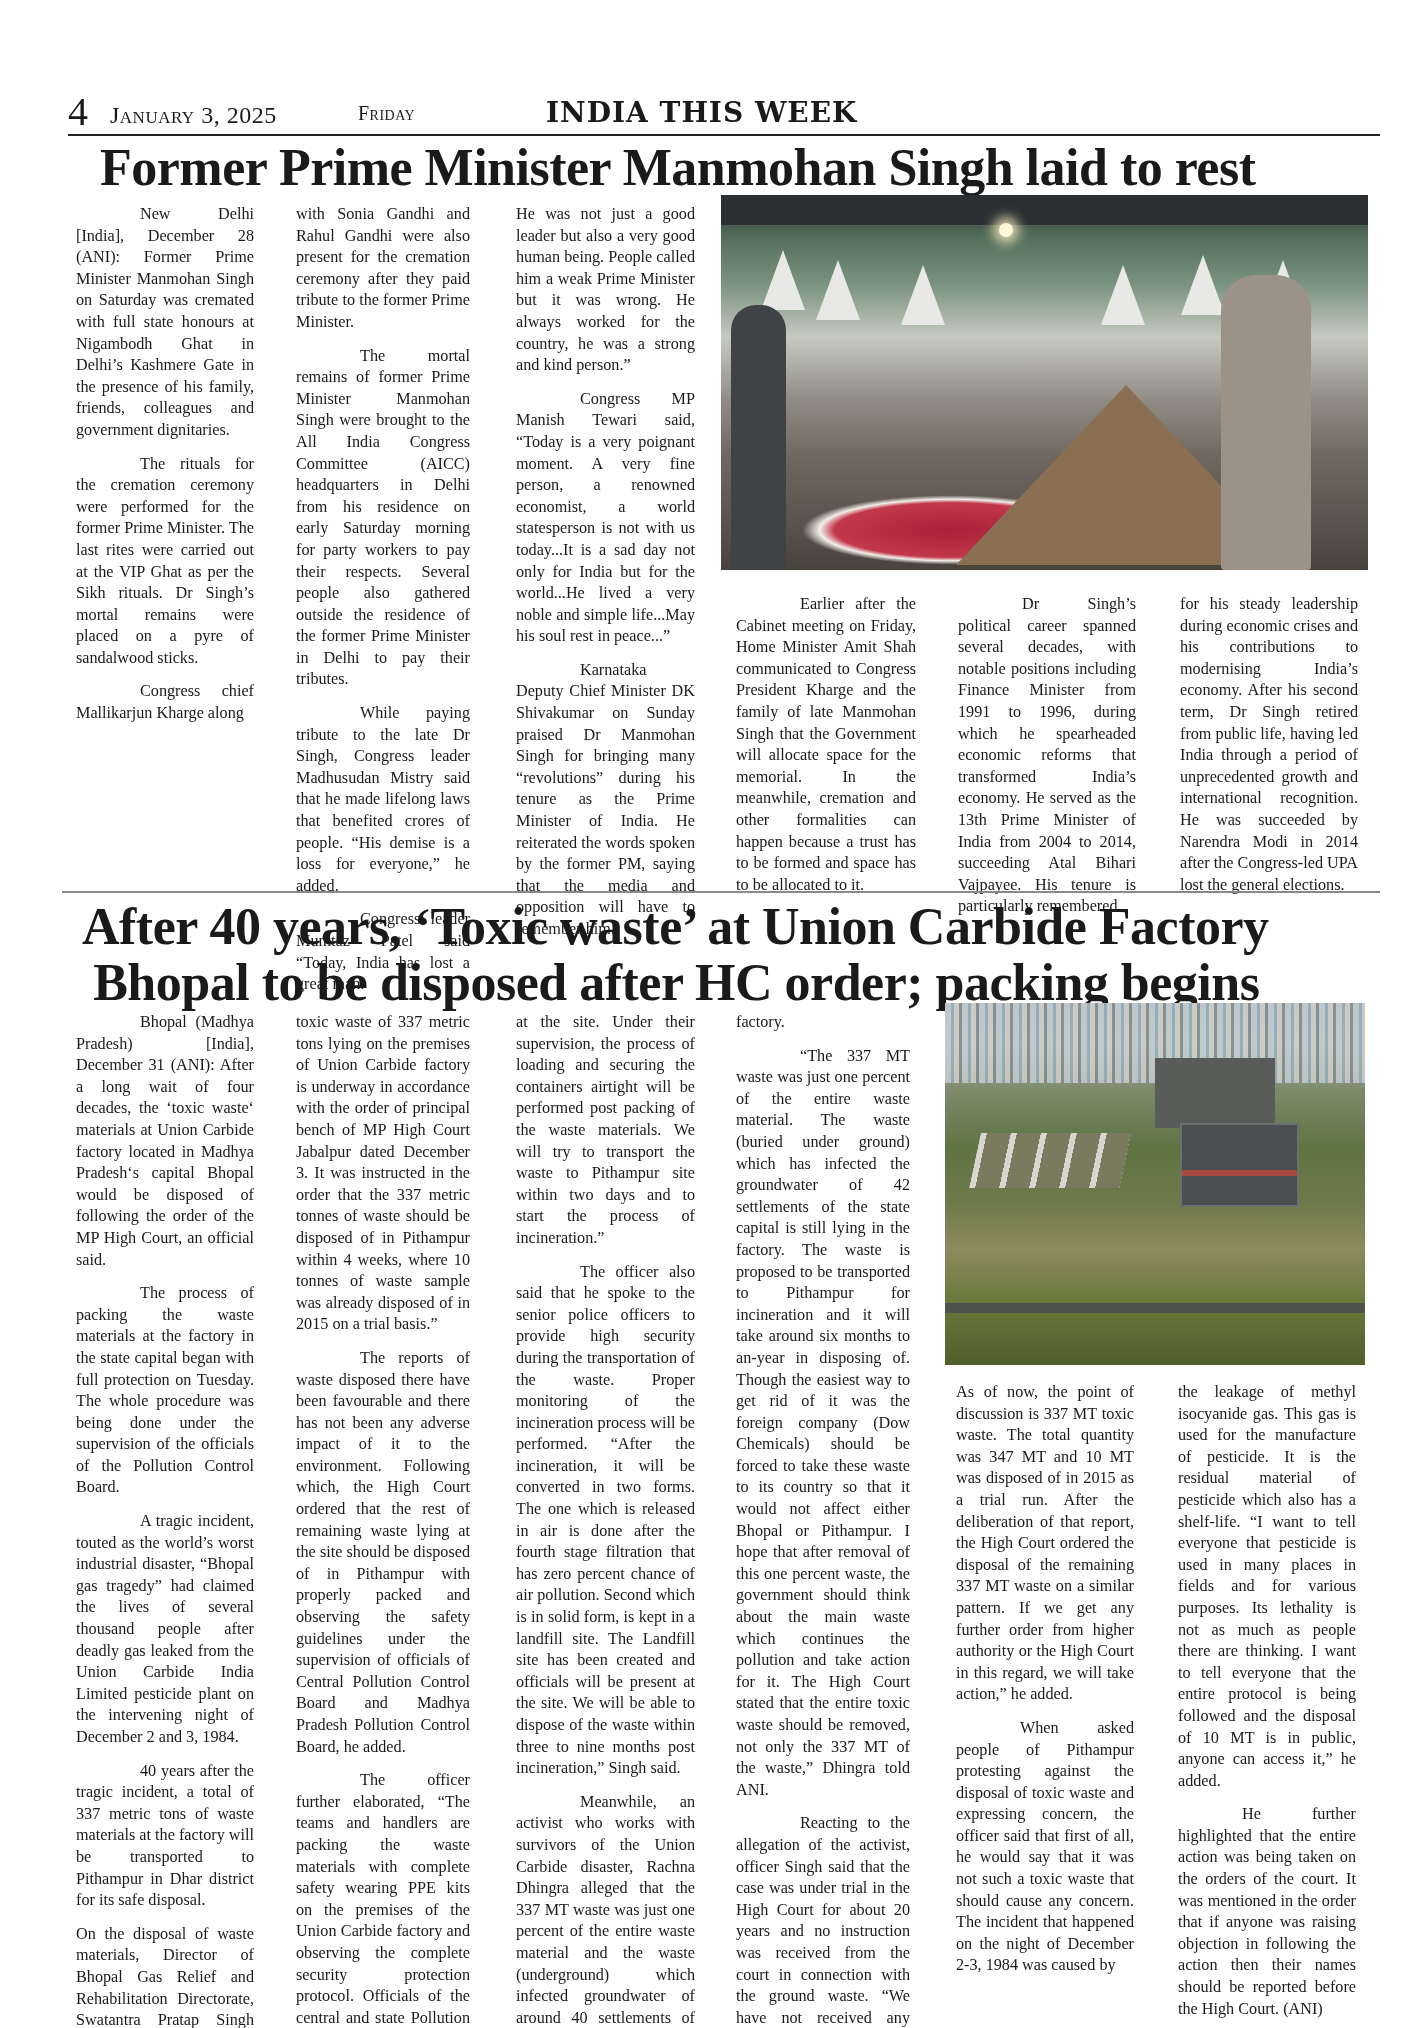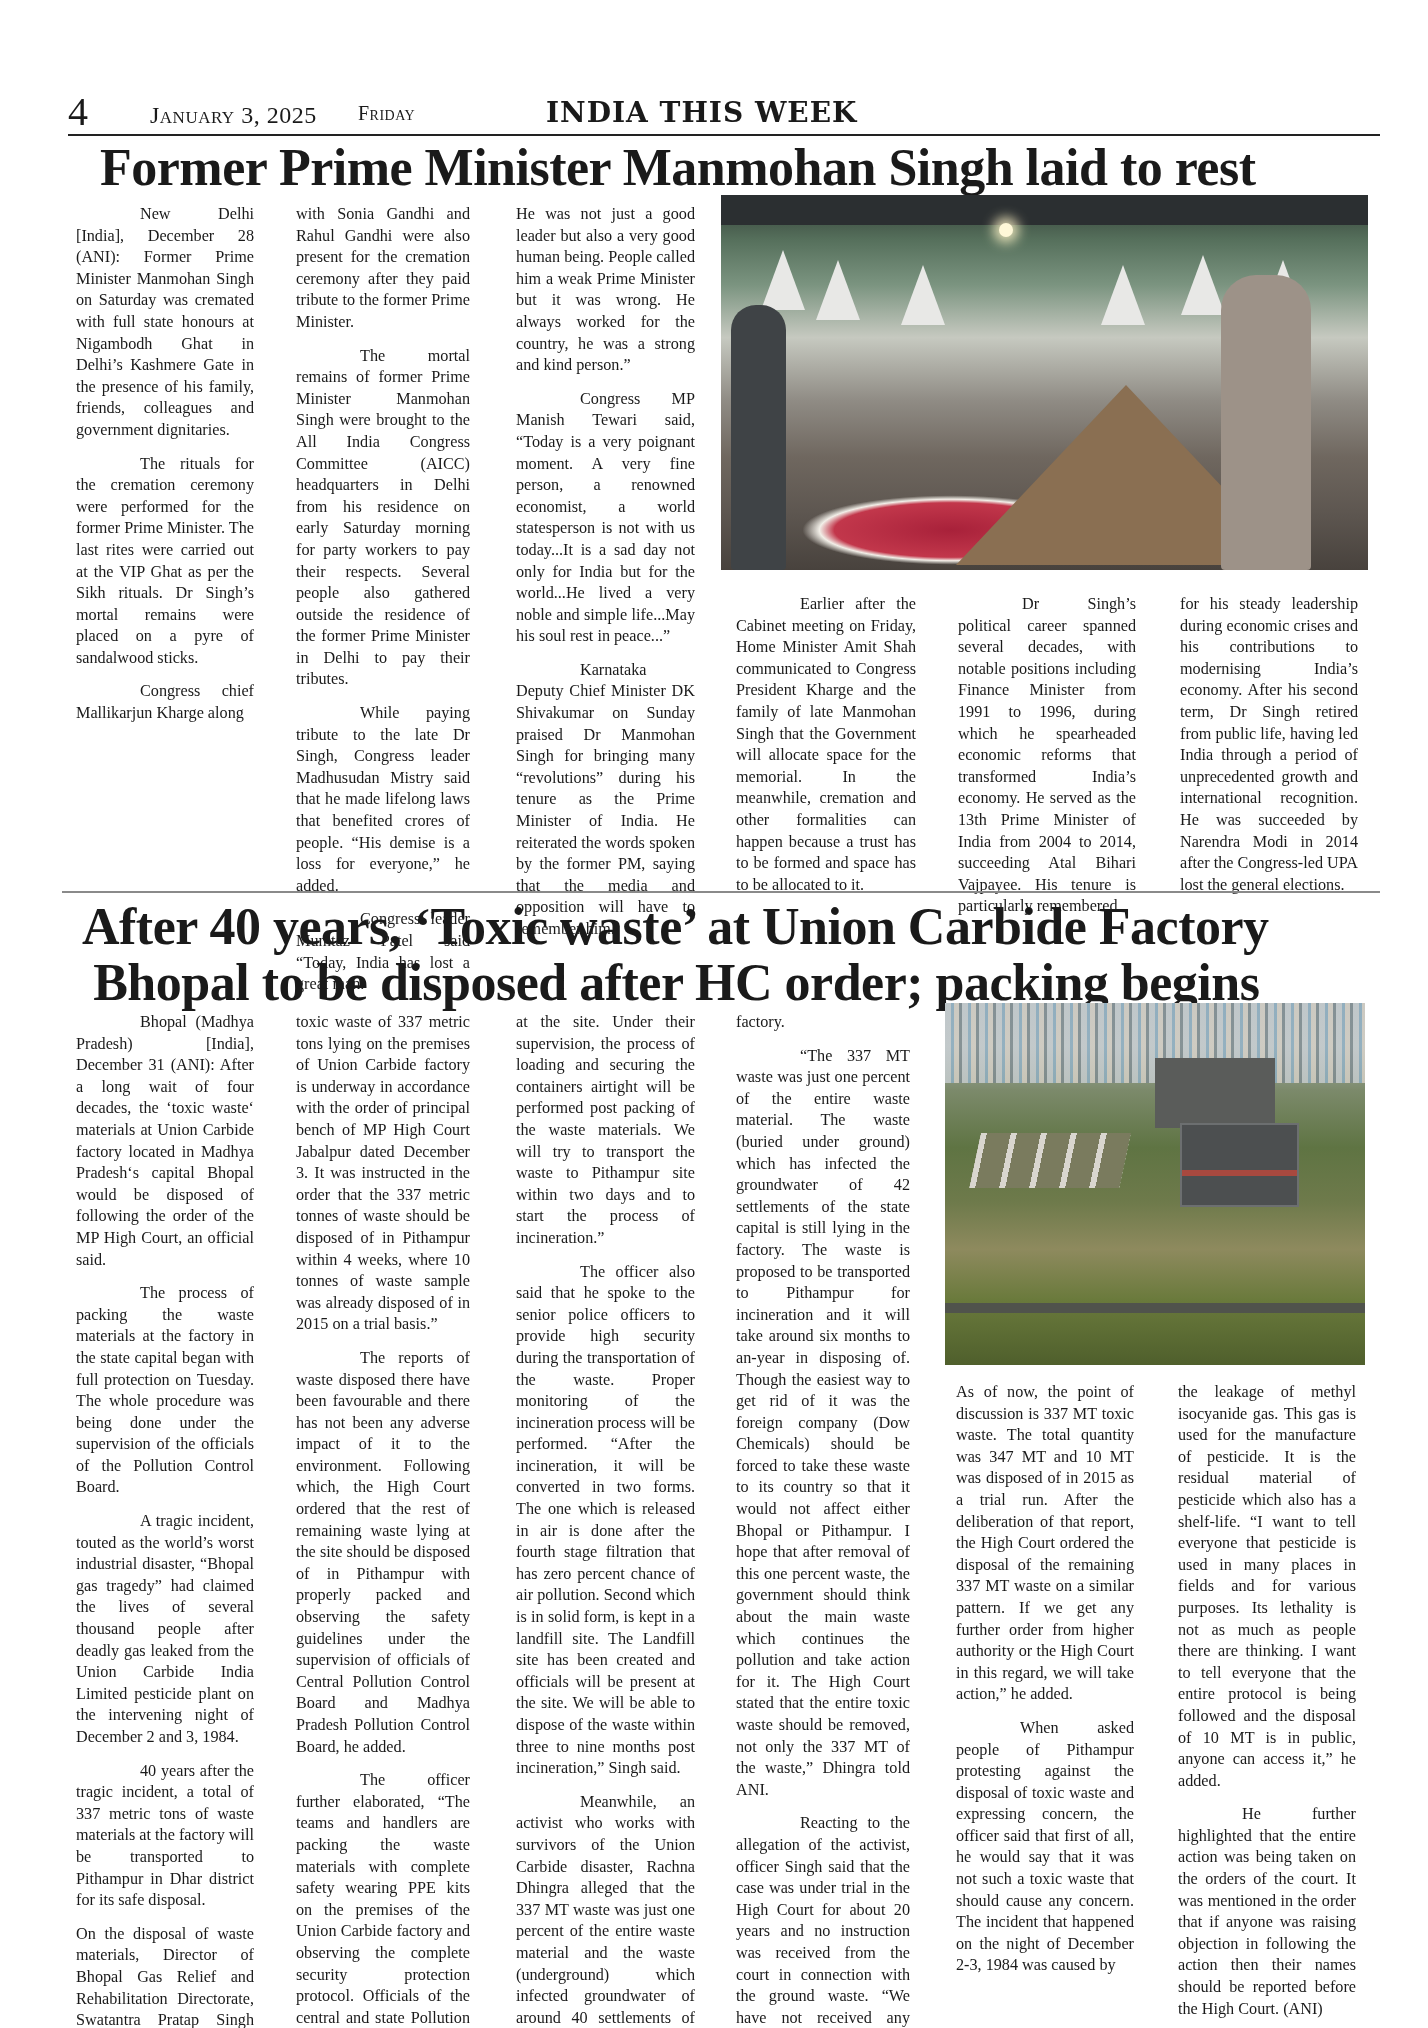--- a/index.html
+++ b/index.html
@@ -7,7 +7,7 @@
          font-family: "Liberation Serif", "DejaVu Serif", serif; color: #1a1a1a; }
   .masthead { position: absolute; left: 68px; top: 94px; width: 1312px; height: 40px; }
   .page-num { position: absolute; left: 0; top: -6px; font-size: 40px; font-family: "Liberation Serif", serif; }
-  .date { position: absolute; left: 42px; top: 8px; font-size: 24px; font-variant: small-caps; letter-spacing: 0.5px; margin-left: 40px; }
+  .date { position: absolute; left: 42px; top: 8px; font-size: 24px; font-variant: small-caps; letter-spacing: 0.5px; }
   .day { position: absolute; left: 290px; top: 8px; font-size: 20px; font-variant: small-caps; letter-spacing: 0.5px; }
   .paper-name { position: absolute; left: 478px; top: 2px; font-size: 28px; font-weight: bold; font-family: "DejaVu Serif", serif; letter-spacing: 1px; }
   .rule-top { position: absolute; left: 68px; top: 134px; width: 1312px; height: 2px; background: #222; }

